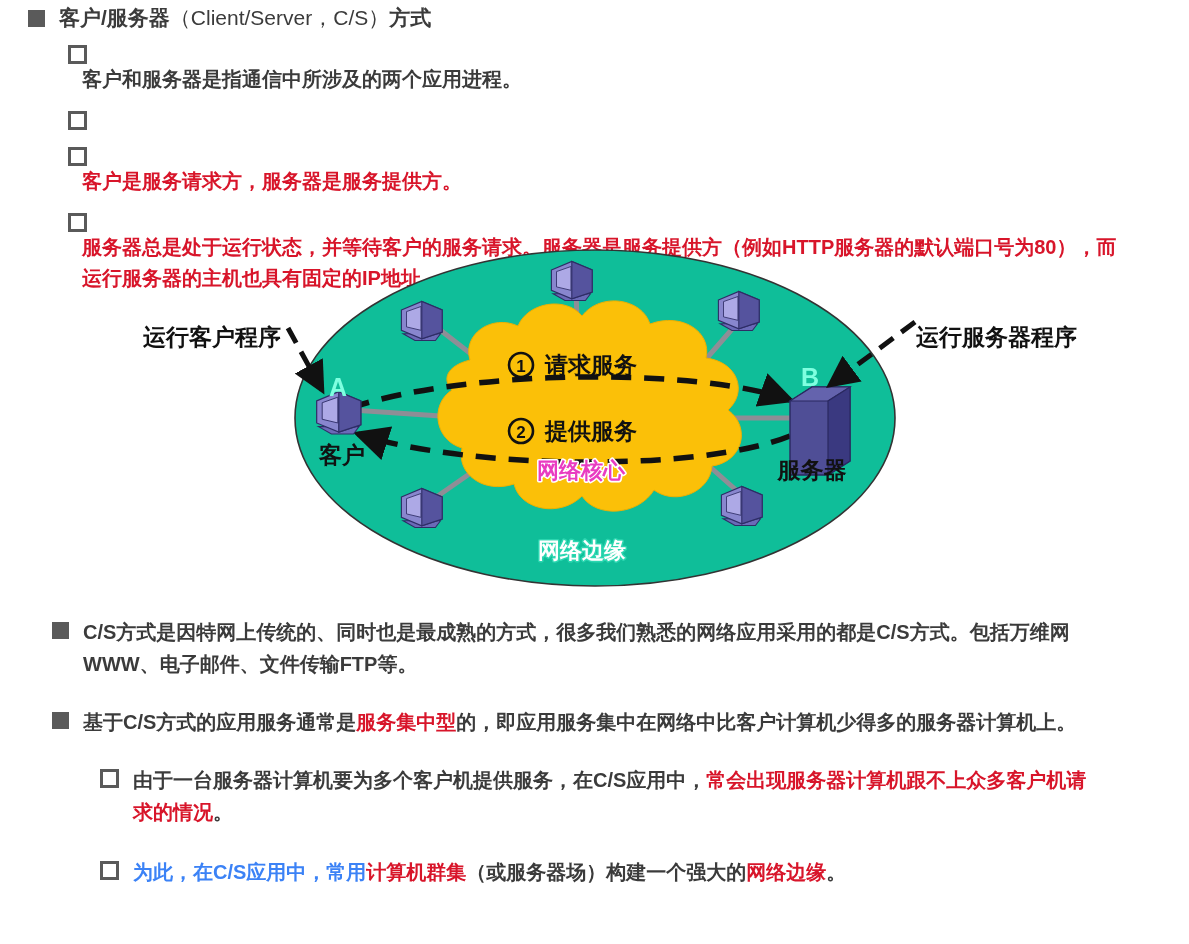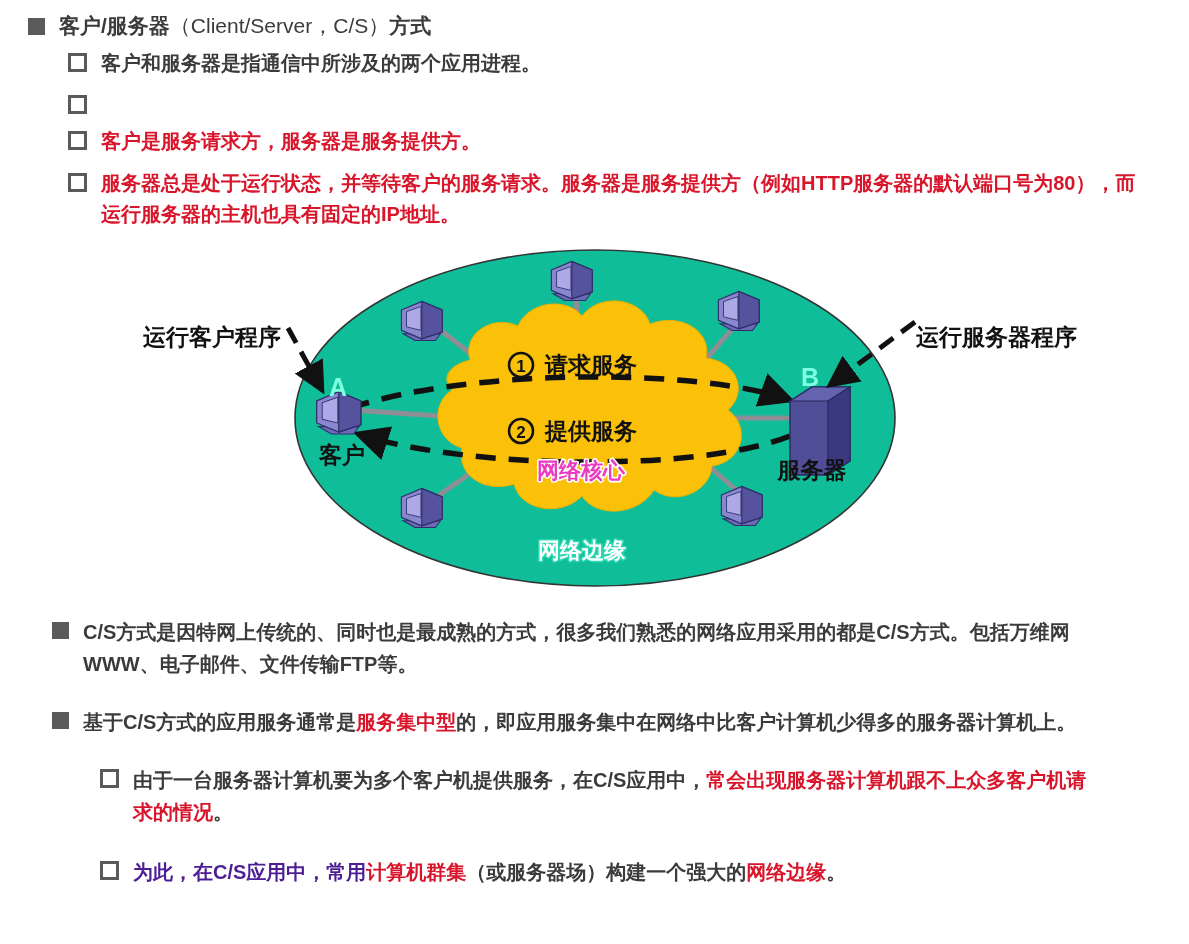--- a/index.html
+++ b/index.html
@@ -56,7 +56,7 @@
     line-height: 1.5;
   }
 
-  #top-block { position: absolute; left: 28px; top: 12px; width: 1140px; }
+  #top-block { position: absolute; left: 28px; top: 4px; width: 1140px; }
   #top-block .row { margin-bottom: 2px; }
   #sub-list { margin-left: 40px; margin-top: 8px; }
   #sub-list .row { margin-bottom: 12px; }

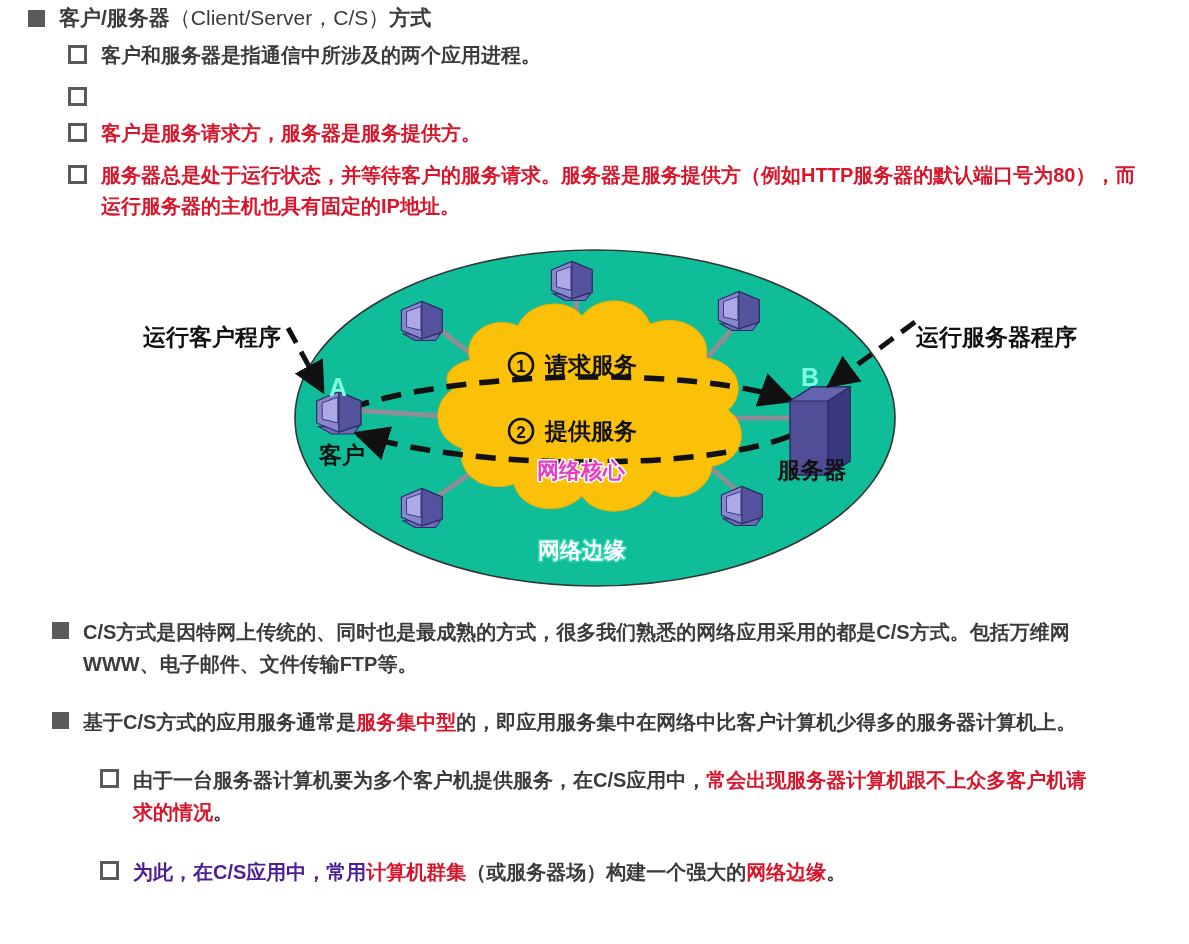--- a/index.html
+++ b/index.html
@@ -59,7 +59,7 @@
   #top-block { position: absolute; left: 28px; top: 4px; width: 1140px; }
   #top-block .row { margin-bottom: 2px; }
   #sub-list { margin-left: 40px; margin-top: 8px; }
-  #sub-list .row { margin-bottom: 12px; }
+  #sub-list .row { margin-bottom: 12px; flex-direction: column; }
 
   #bottom-block { position: absolute; left: 52px; top: 616px; width: 1120px; }
   #bottom-block .row.lvl-a { margin-bottom: 26px; }

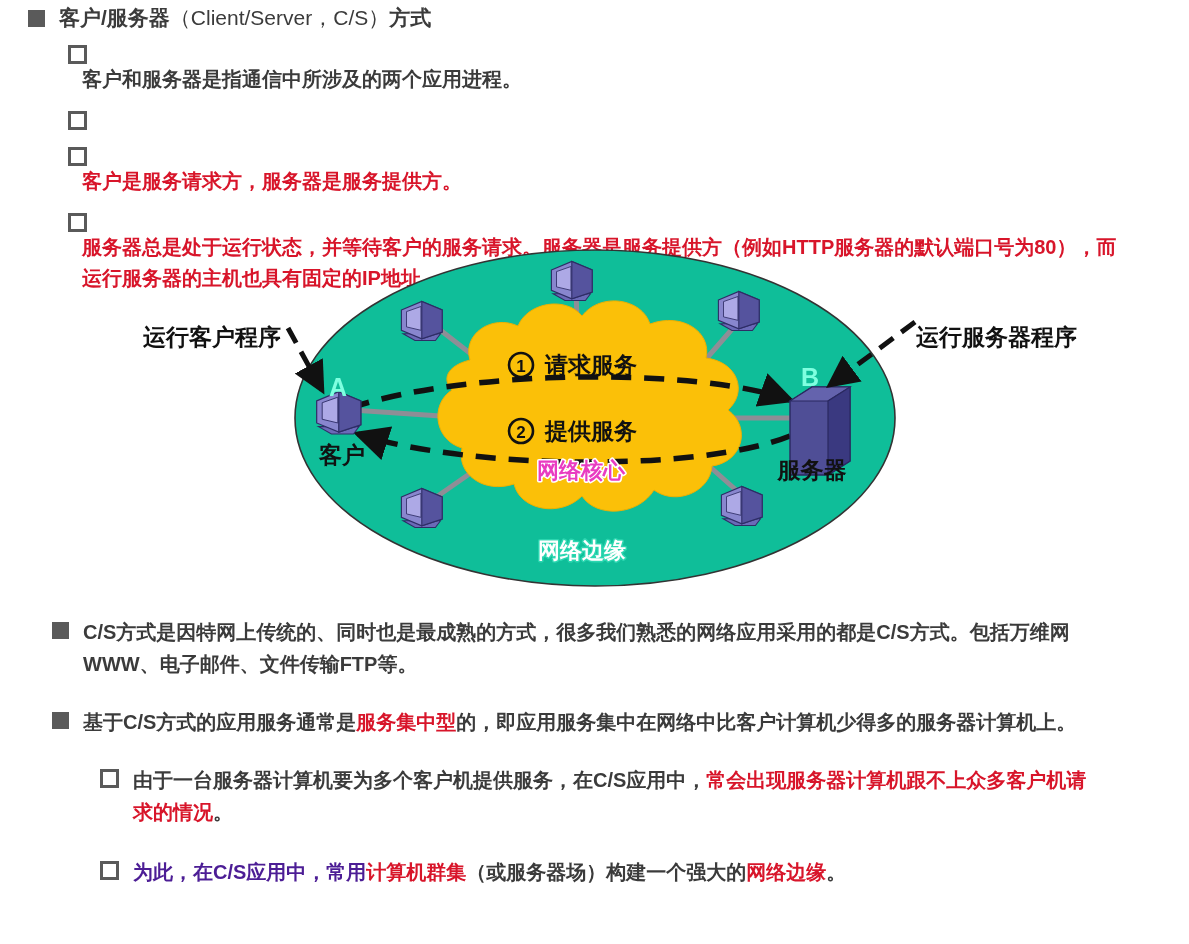--- a/index.html
+++ b/index.html
@@ -246,7 +246,7 @@
     </div>
     <div class="row">
       <span class="marker-hollow"></span>
-      <span class="txt lvl2" style="width:970px; display:inline-block; line-height:1.6"><span style="color: #4c1d95;">为此，在C/S应用中，常用</span><span style="color: rgb(216, 21, 42);">计算机群集</span><span style="color: rgb(59, 59, 59);">（或服务器场）构建一个强大的</span><span style="color: rgb(216, 21, 42);">网络边缘</span><span style="color: rgb(59, 59, 59);">。</span></span>
+      <span class="txt lvl2" style="width:970px; display:inline-block; line-height:1.6"><span style="color: #3b82f6;">为此，在C/S应用中，常用</span><span style="color: rgb(216, 21, 42);">计算机群集</span><span style="color: rgb(59, 59, 59);">（或服务器场）构建一个强大的</span><span style="color: rgb(216, 21, 42);">网络边缘</span><span style="color: rgb(59, 59, 59);">。</span></span>
     </div>
   </div>
 </div>

